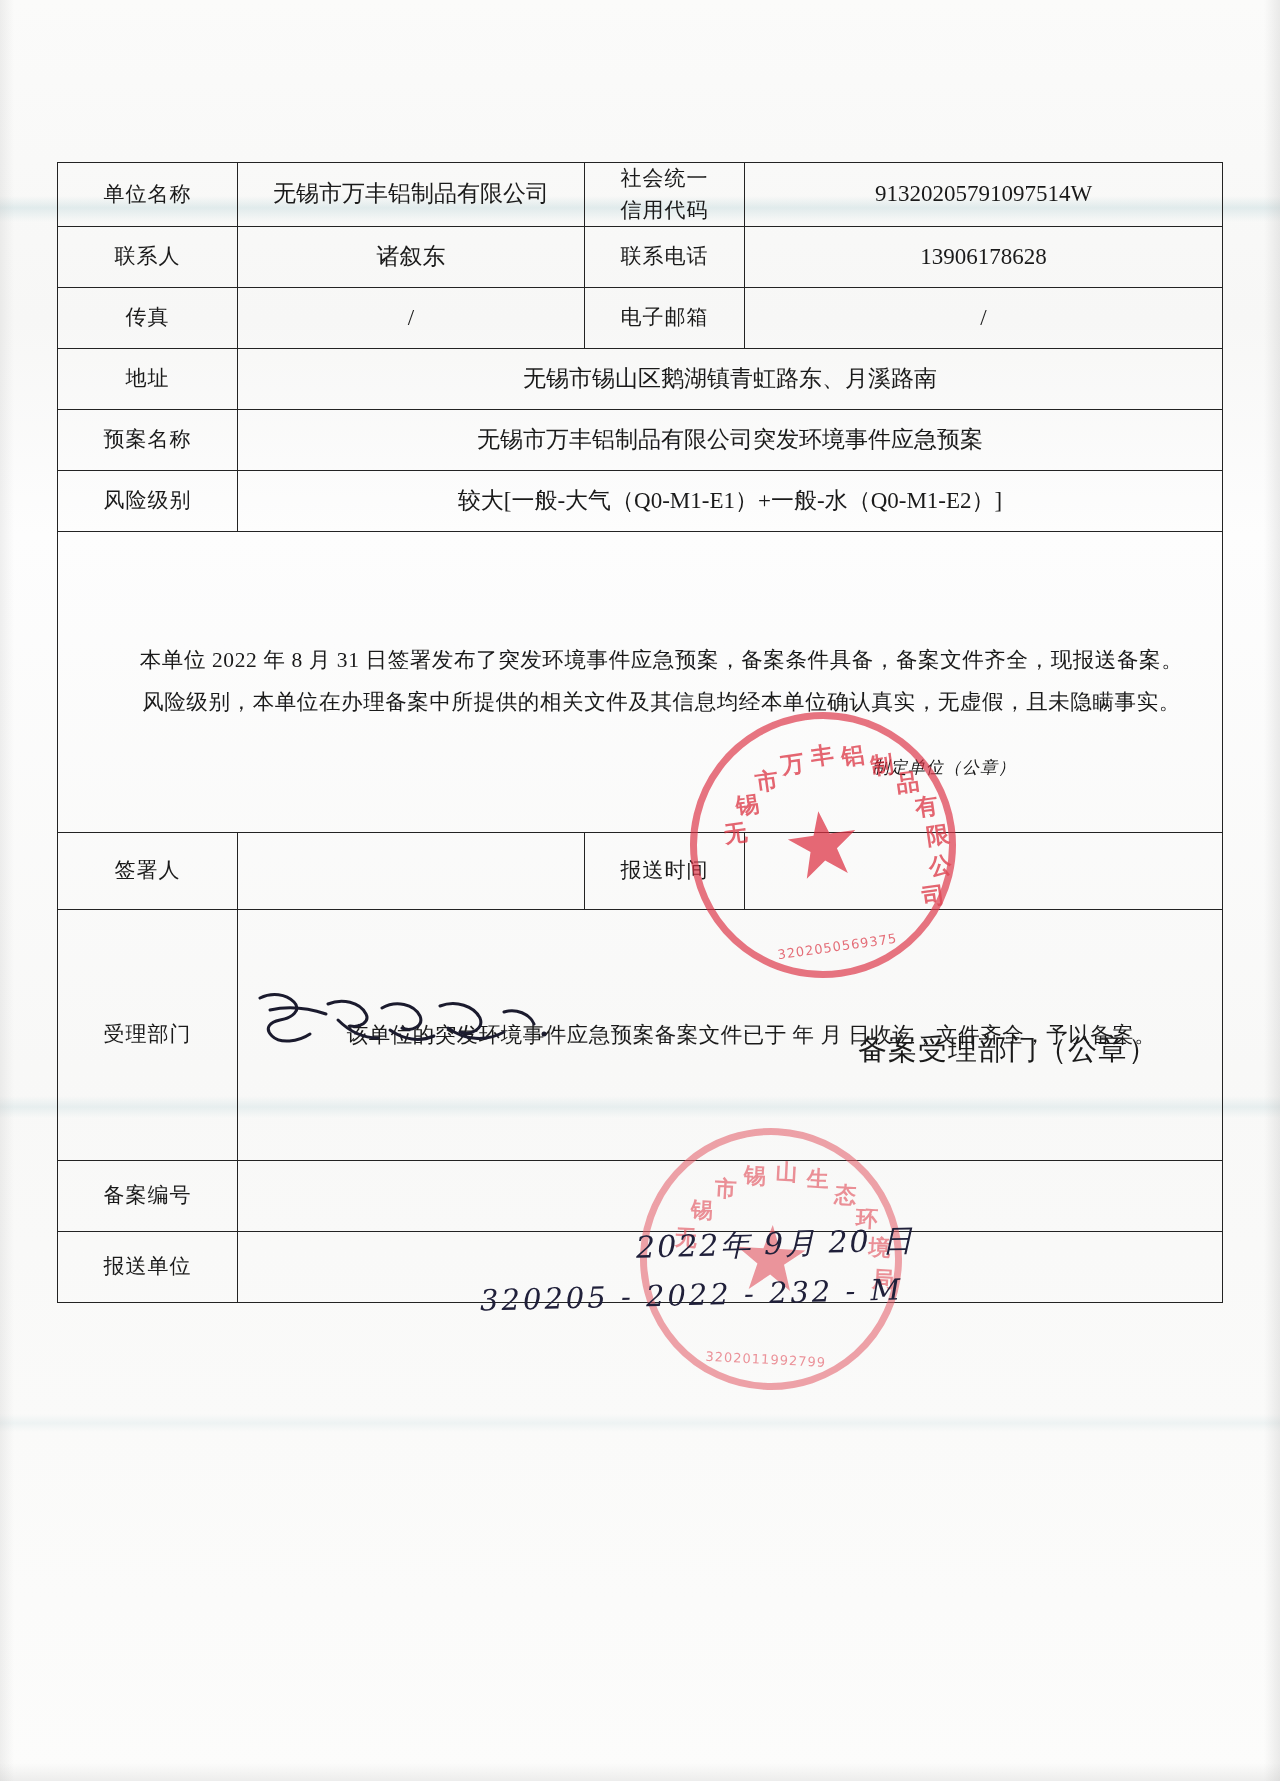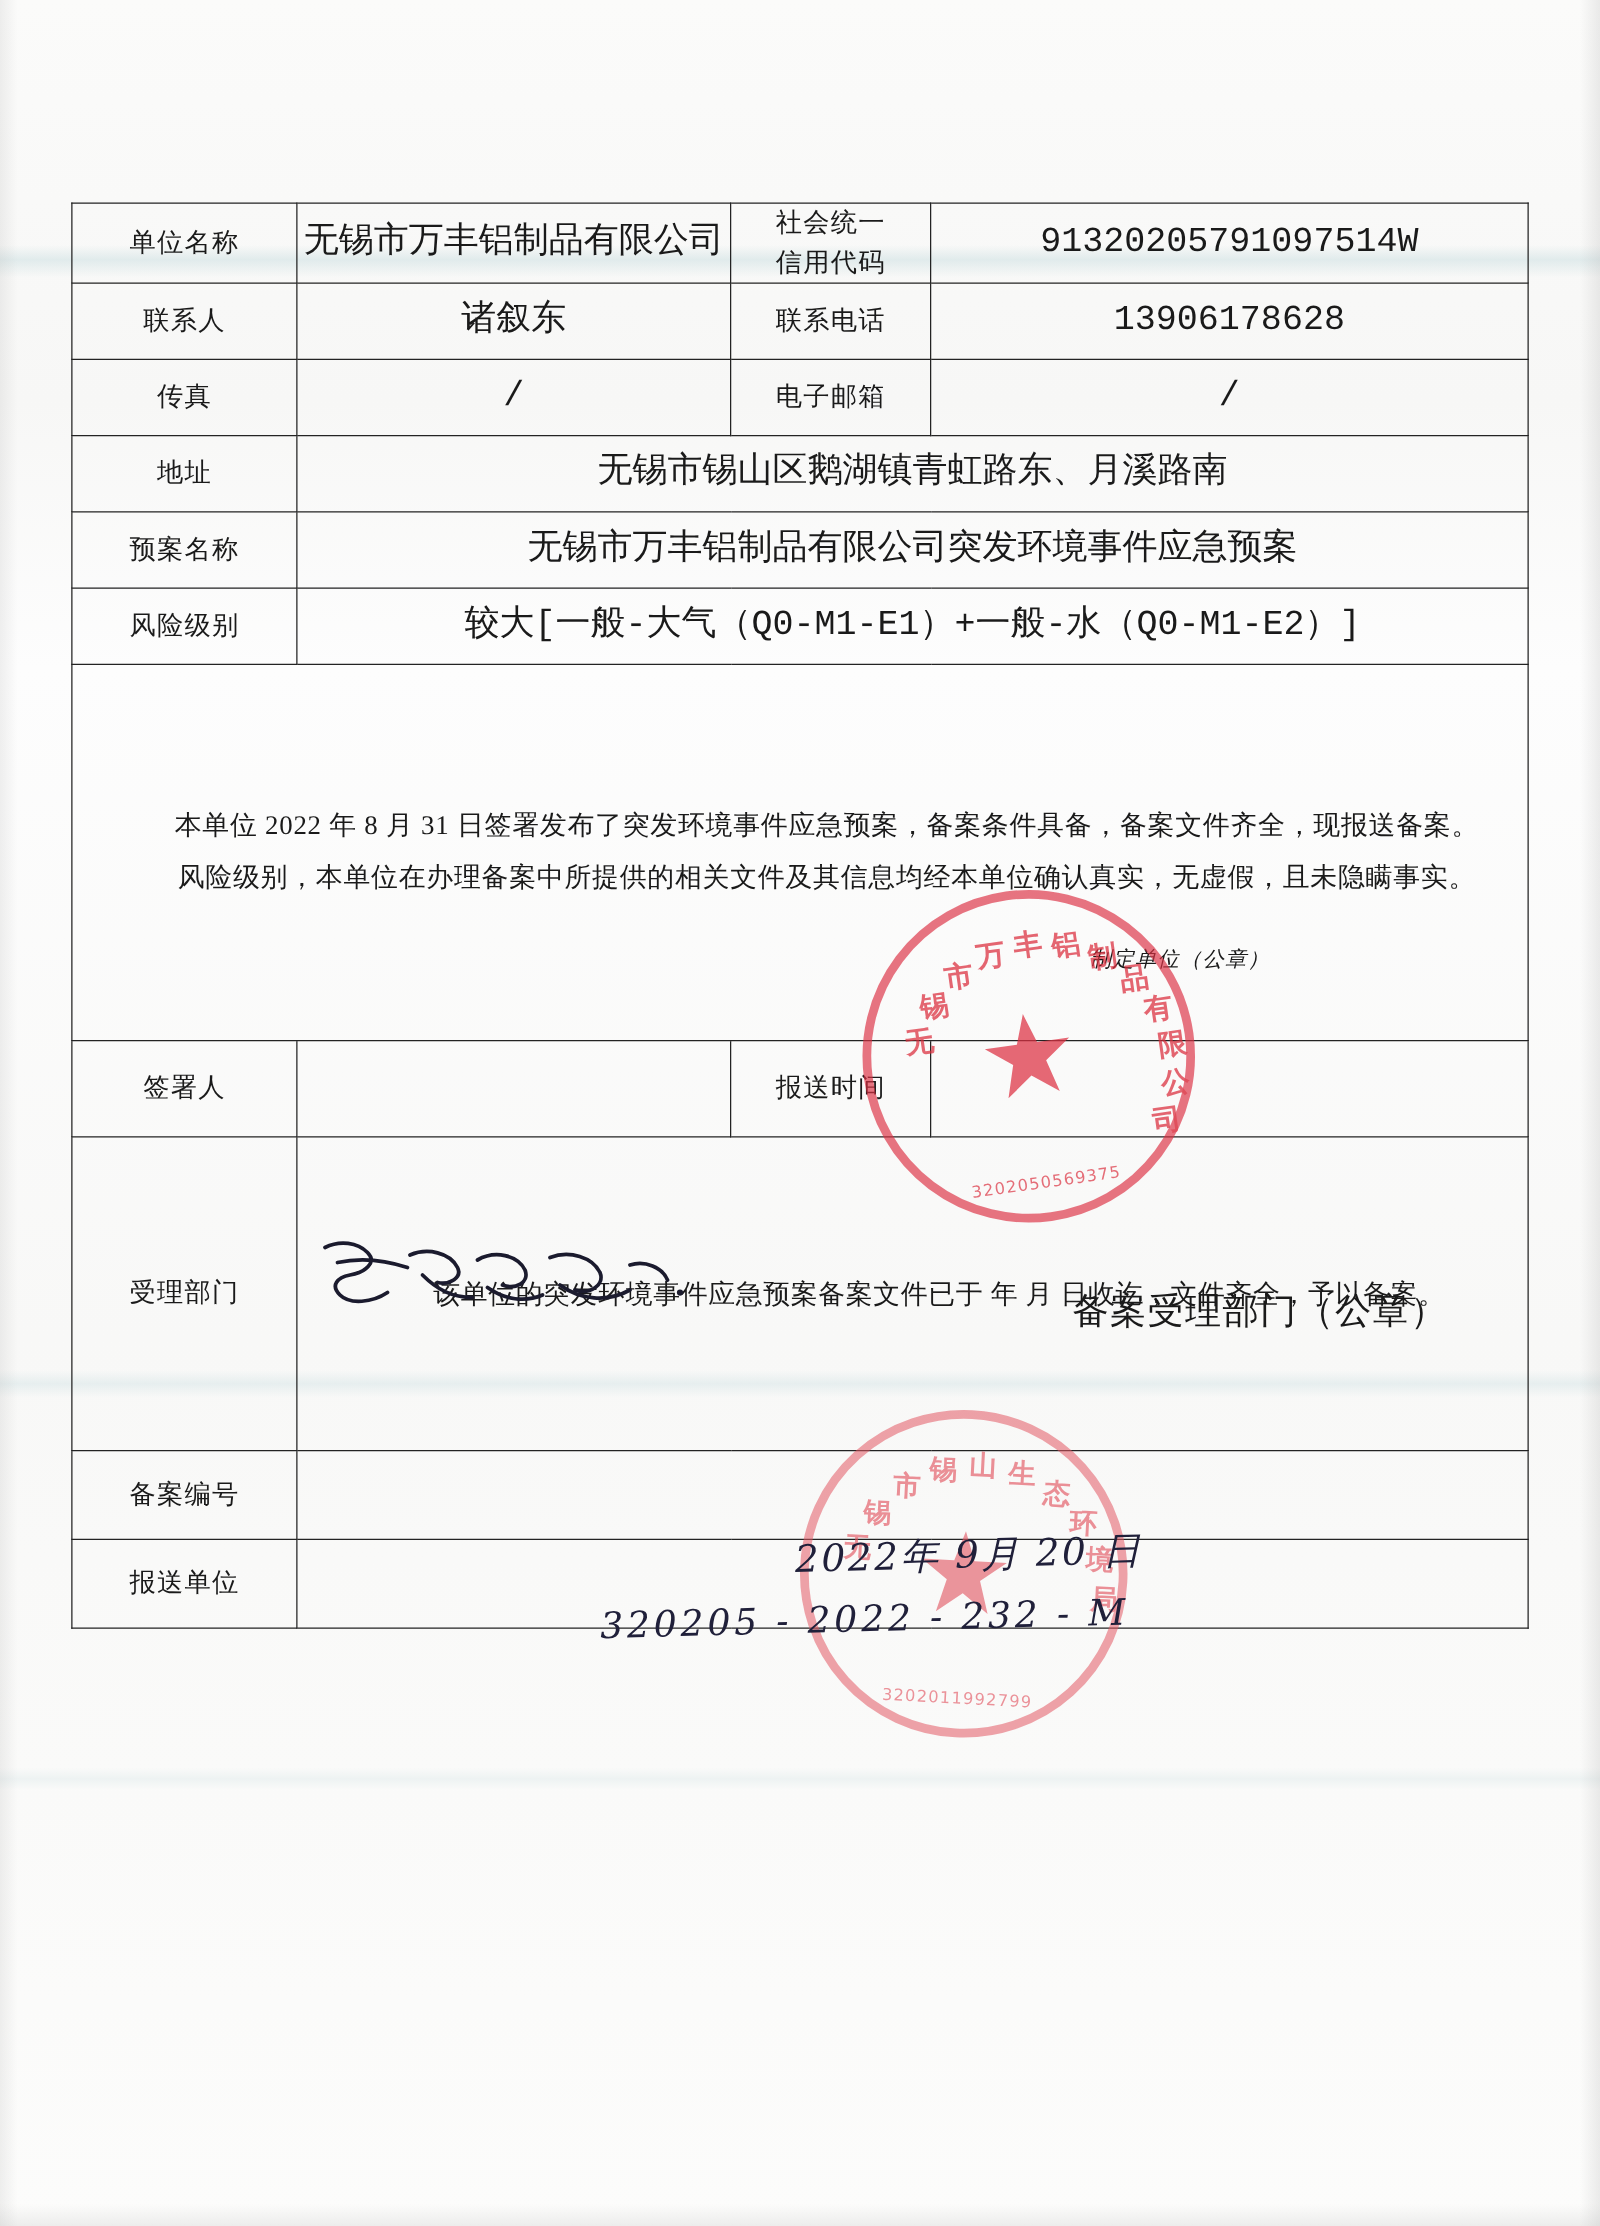--- a/index.html
+++ b/index.html
@@ -72,8 +72,7 @@
     letter-spacing: 1px;
   }
   .val {
-    font-size: 28px;
-    font-family: Liberation Mono, monospace;
+    font-size: 23px;
   }
   .cell-pad { padding: 14px 10px; }
   .row-h1 td { height: 62px; }

